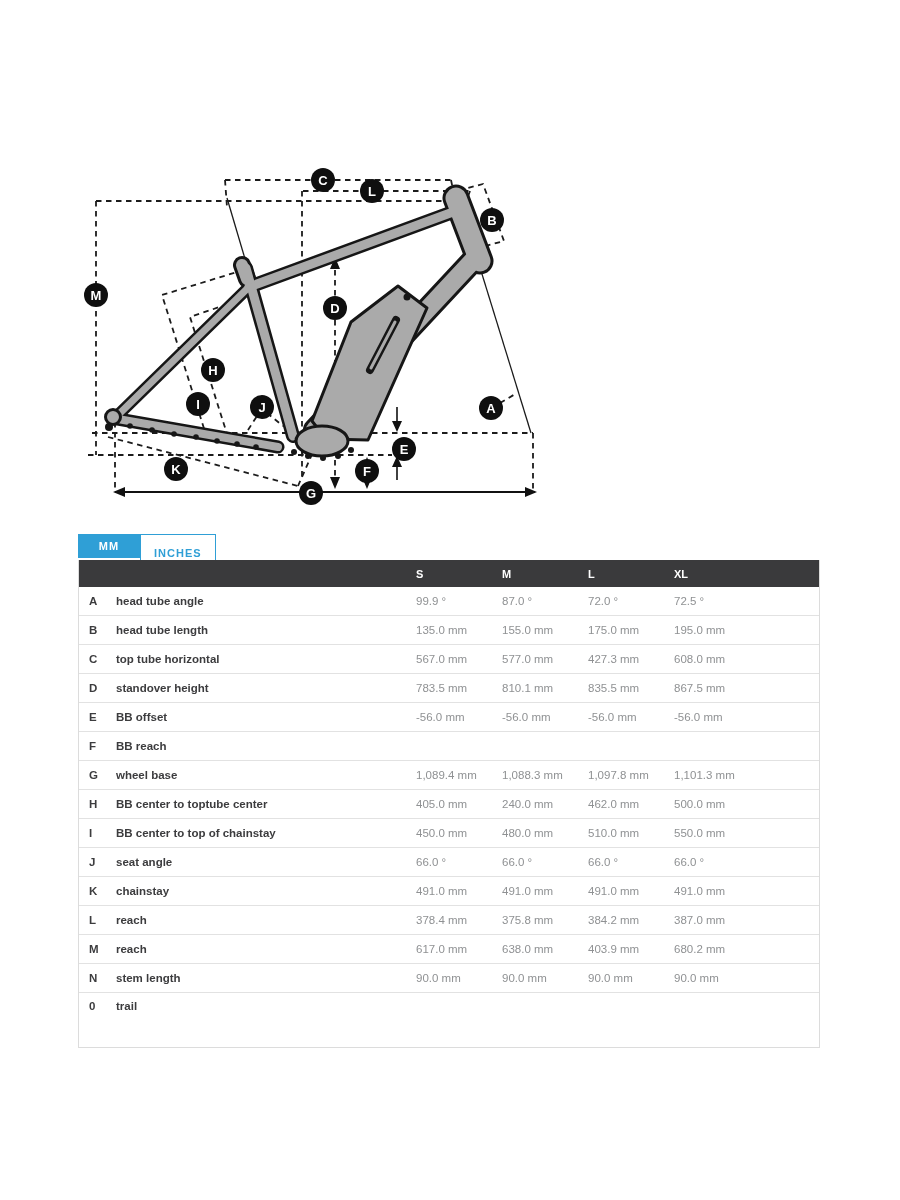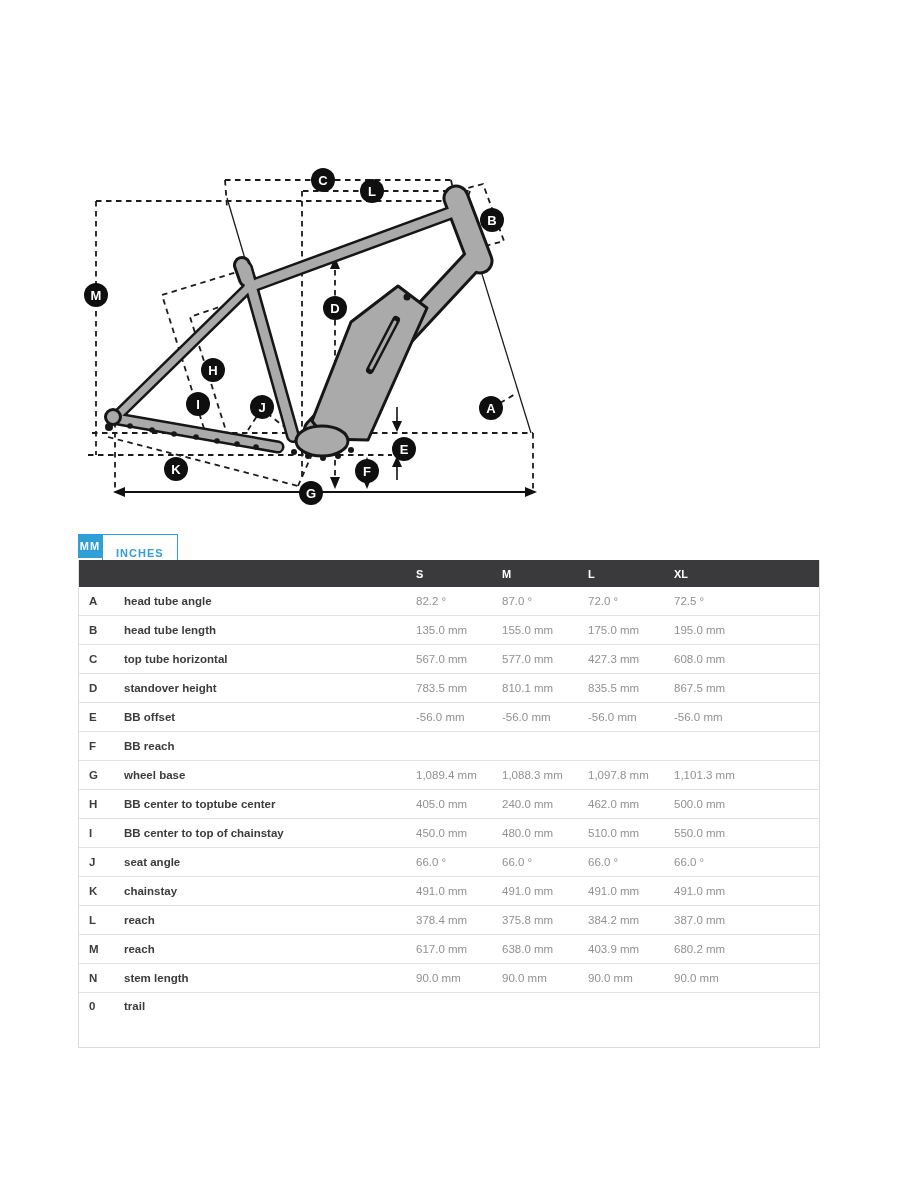--- a/index.html
+++ b/index.html
@@ -14,7 +14,7 @@
   .tabs{position:absolute;left:78px;top:534px;display:flex;align-items:stretch;}
   .tab{display:flex;align-items:center;justify-content:center;height:24px;font-size:11px;
        font-weight:bold;letter-spacing:1px;box-sizing:border-box;cursor:pointer;}
-  .tab-mm{background:#2f9fd6;color:#fff;width:24px;}
+  .tab-mm{background:#2f9fd6;color:#fff;width:62px;}
   .tab-inches{background:#fff;color:#2f9fd6;border:1px solid #2f9fd6;padding:18px 13px;}
 
   

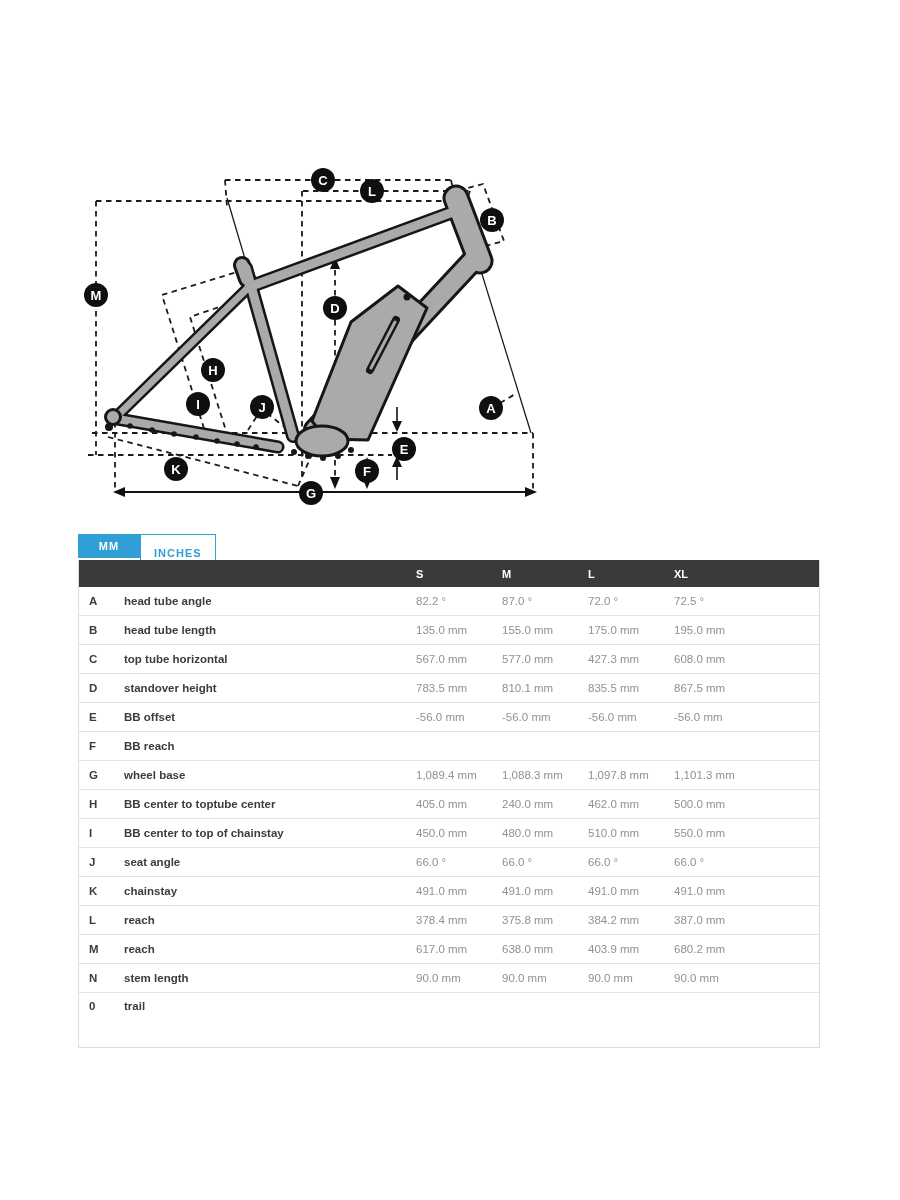--- a/index.html
+++ b/index.html
@@ -26,7 +26,7 @@
   .tr{height:28px;border-bottom:1px solid #e2e2e2;font-size:11.5px;background:#fff;}
   .tr.last{height:47px;align-items:flex-start;padding-top:7px;border-bottom:none;}
   .td.key{padding-left:10px;font-weight:bold;color:#3c3c3e;}
-  .td.name{padding-left:7px;font-weight:bold;color:#3c3c3e;margin-left:8px;}
+  .td.name{padding-left:7px;font-weight:bold;color:#3c3c3e;}
   .td.val{padding-left:7px;color:#8f9193;}
 </style>
 </head>

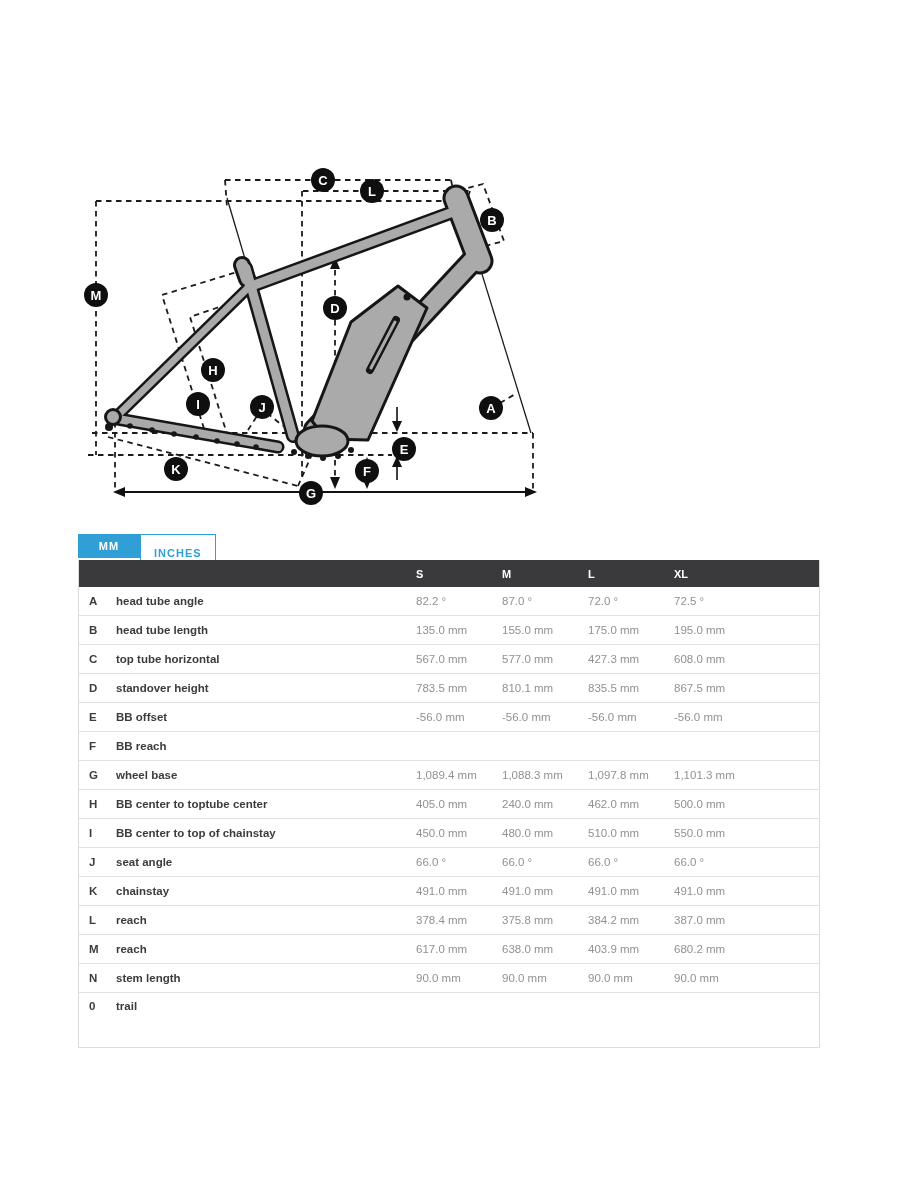--- a/index.html
+++ b/index.html
@@ -203,7 +203,7 @@
   <div class="tr">
     <div class="td key">A</div>
     <div class="td name">head tube angle</div>
-    <div class="td val">82.2 °</div>
+    <div class="td val">99.9 °</div>
     <div class="td val">87.0 °</div>
     <div class="td val">72.0 °</div>
     <div class="td val">72.5 °</div>

